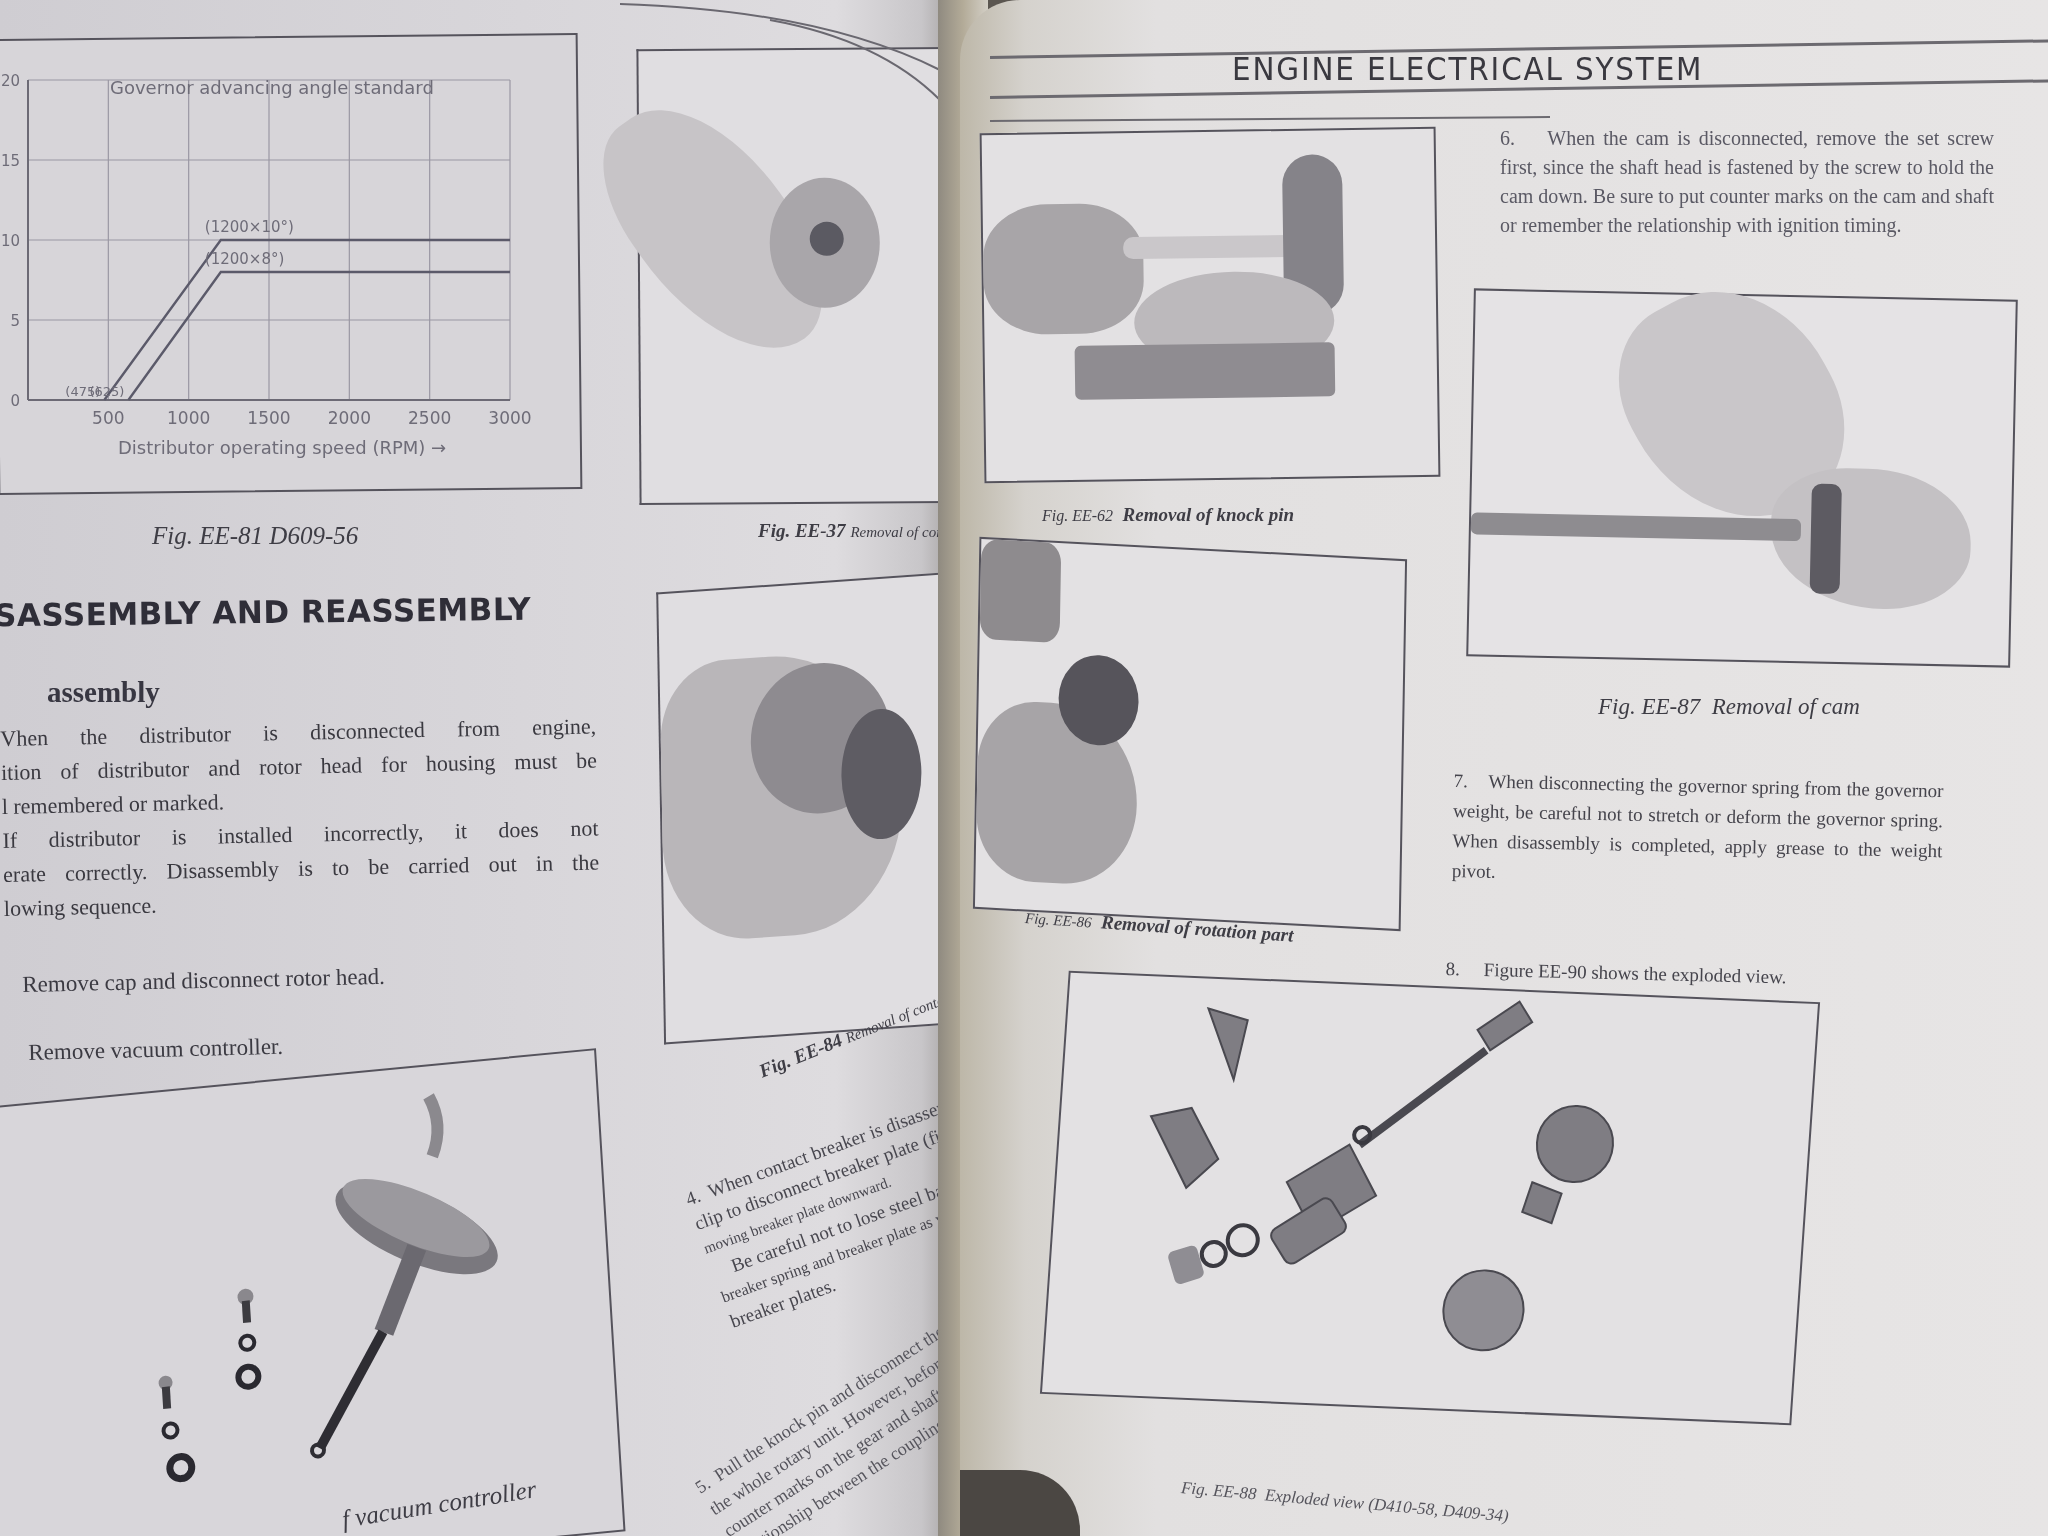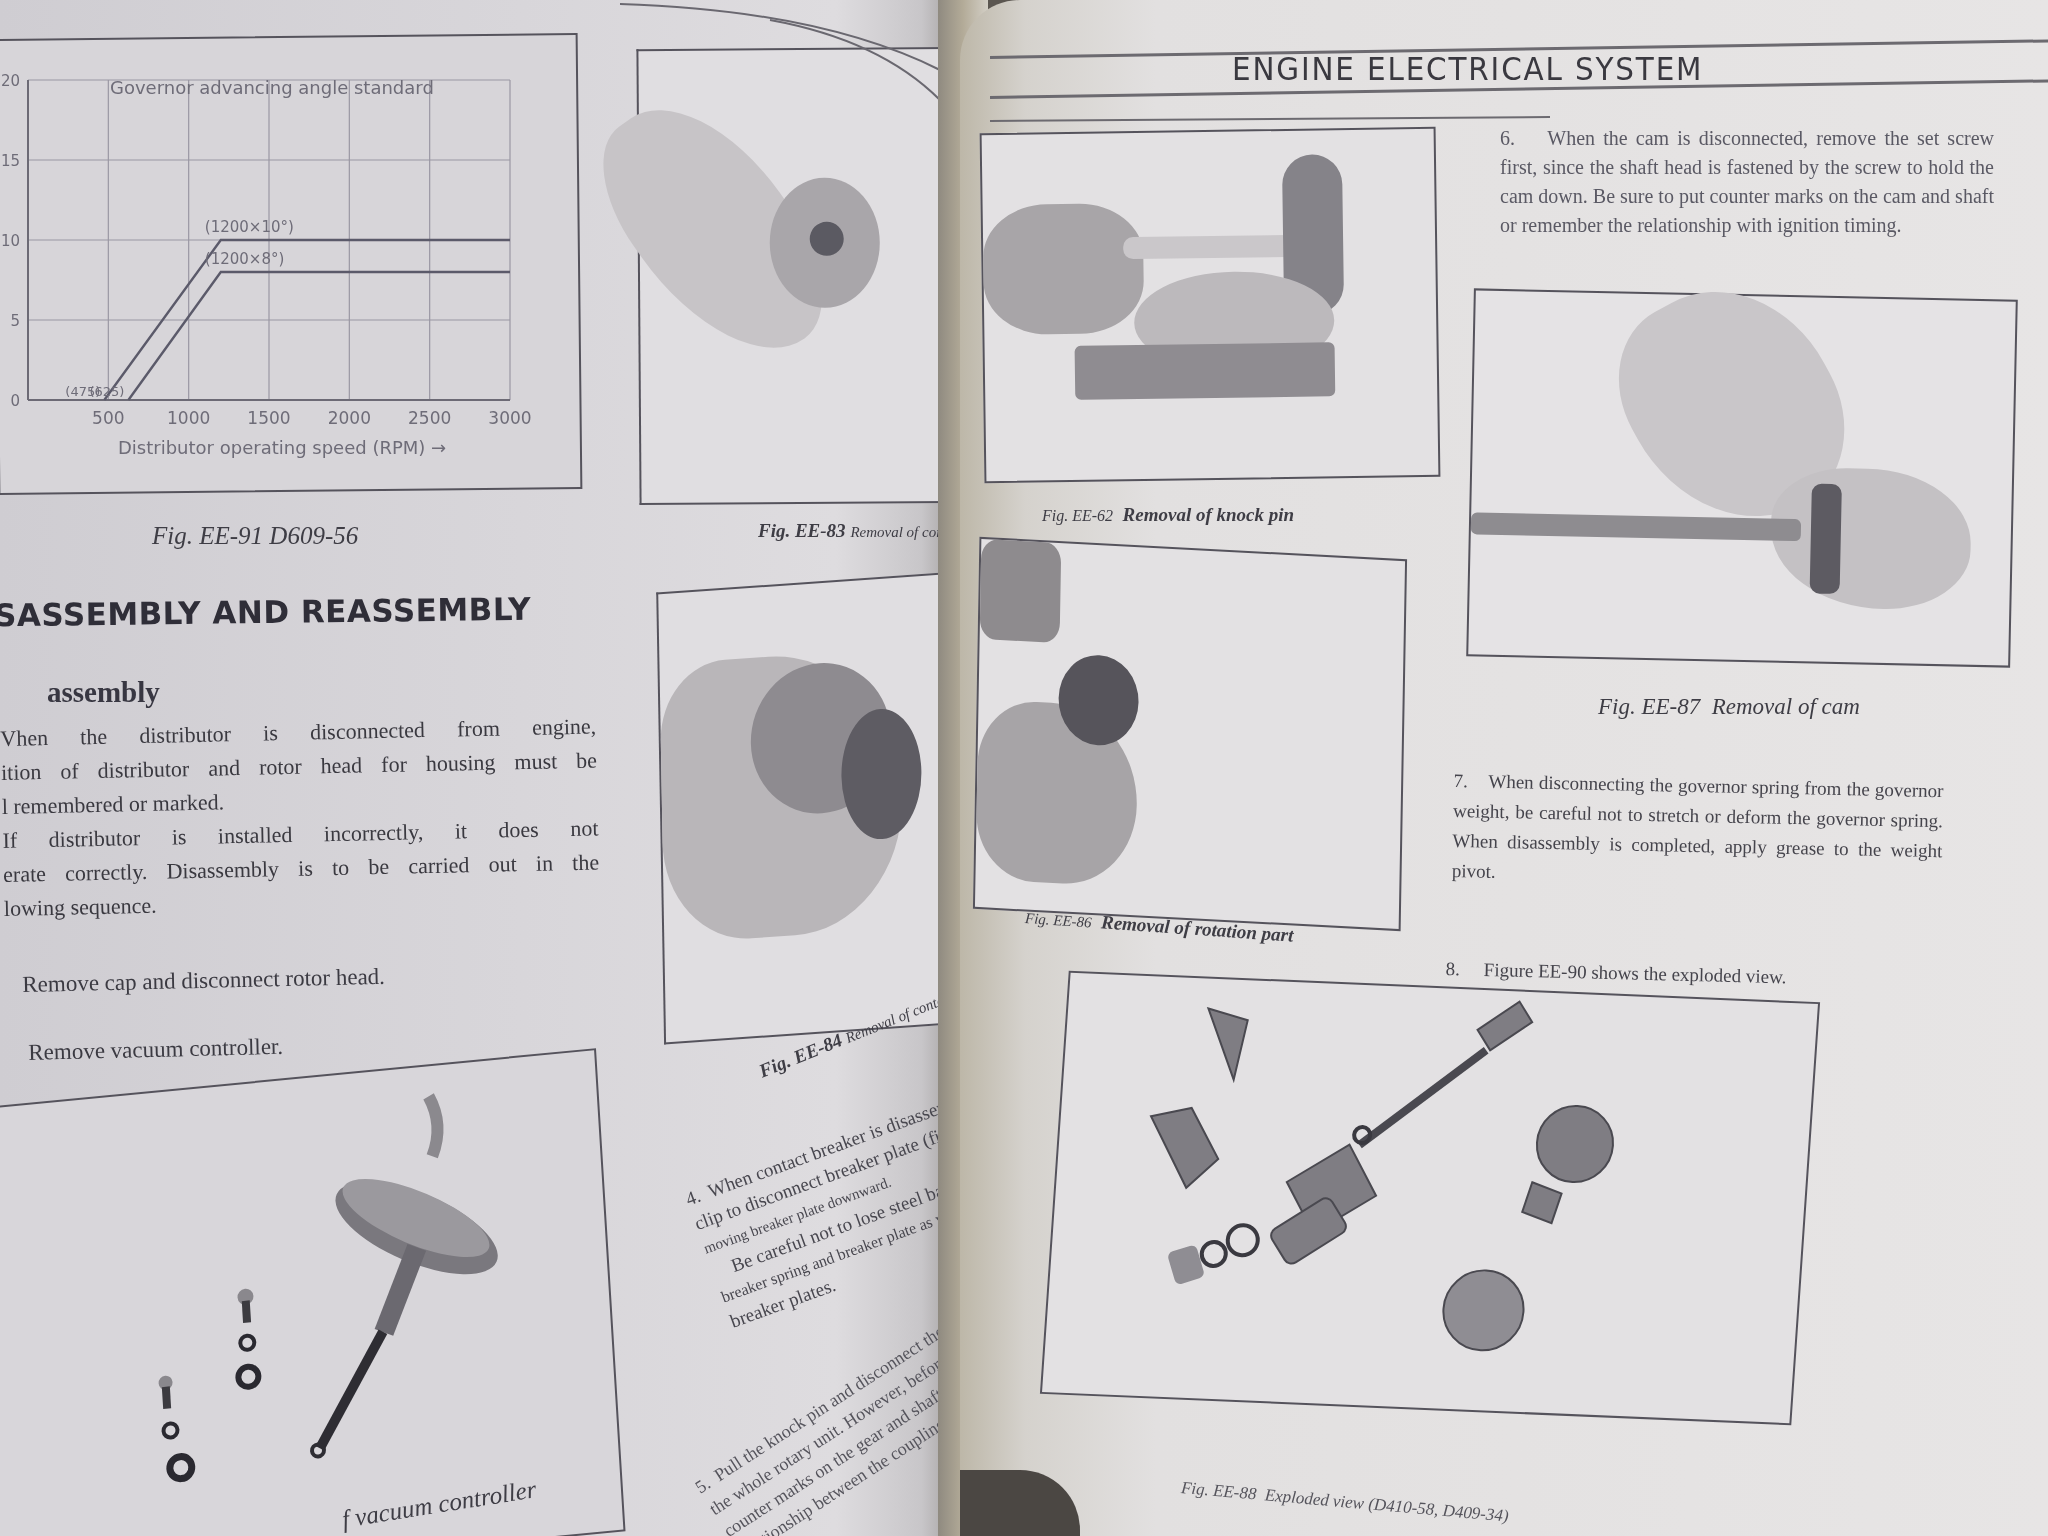--- a/index.html
+++ b/index.html
@@ -65,7 +65,7 @@
       </g>
   </svg>
 
-  <div class="cap" style="left:152px;top:522px;font-size:25px;">Fig. EE-91  D609-56</div>
+  <div class="cap" style="left:152px;top:522px;font-size:25px;">Fig. EE-81  D609-56</div>
 
   <div class="hd" style="left:-6px;top:594px;font-size:31px;letter-spacing:0.5px;transform:rotate(-0.7deg);">SASSEMBLY AND REASSEMBLY</div>
 

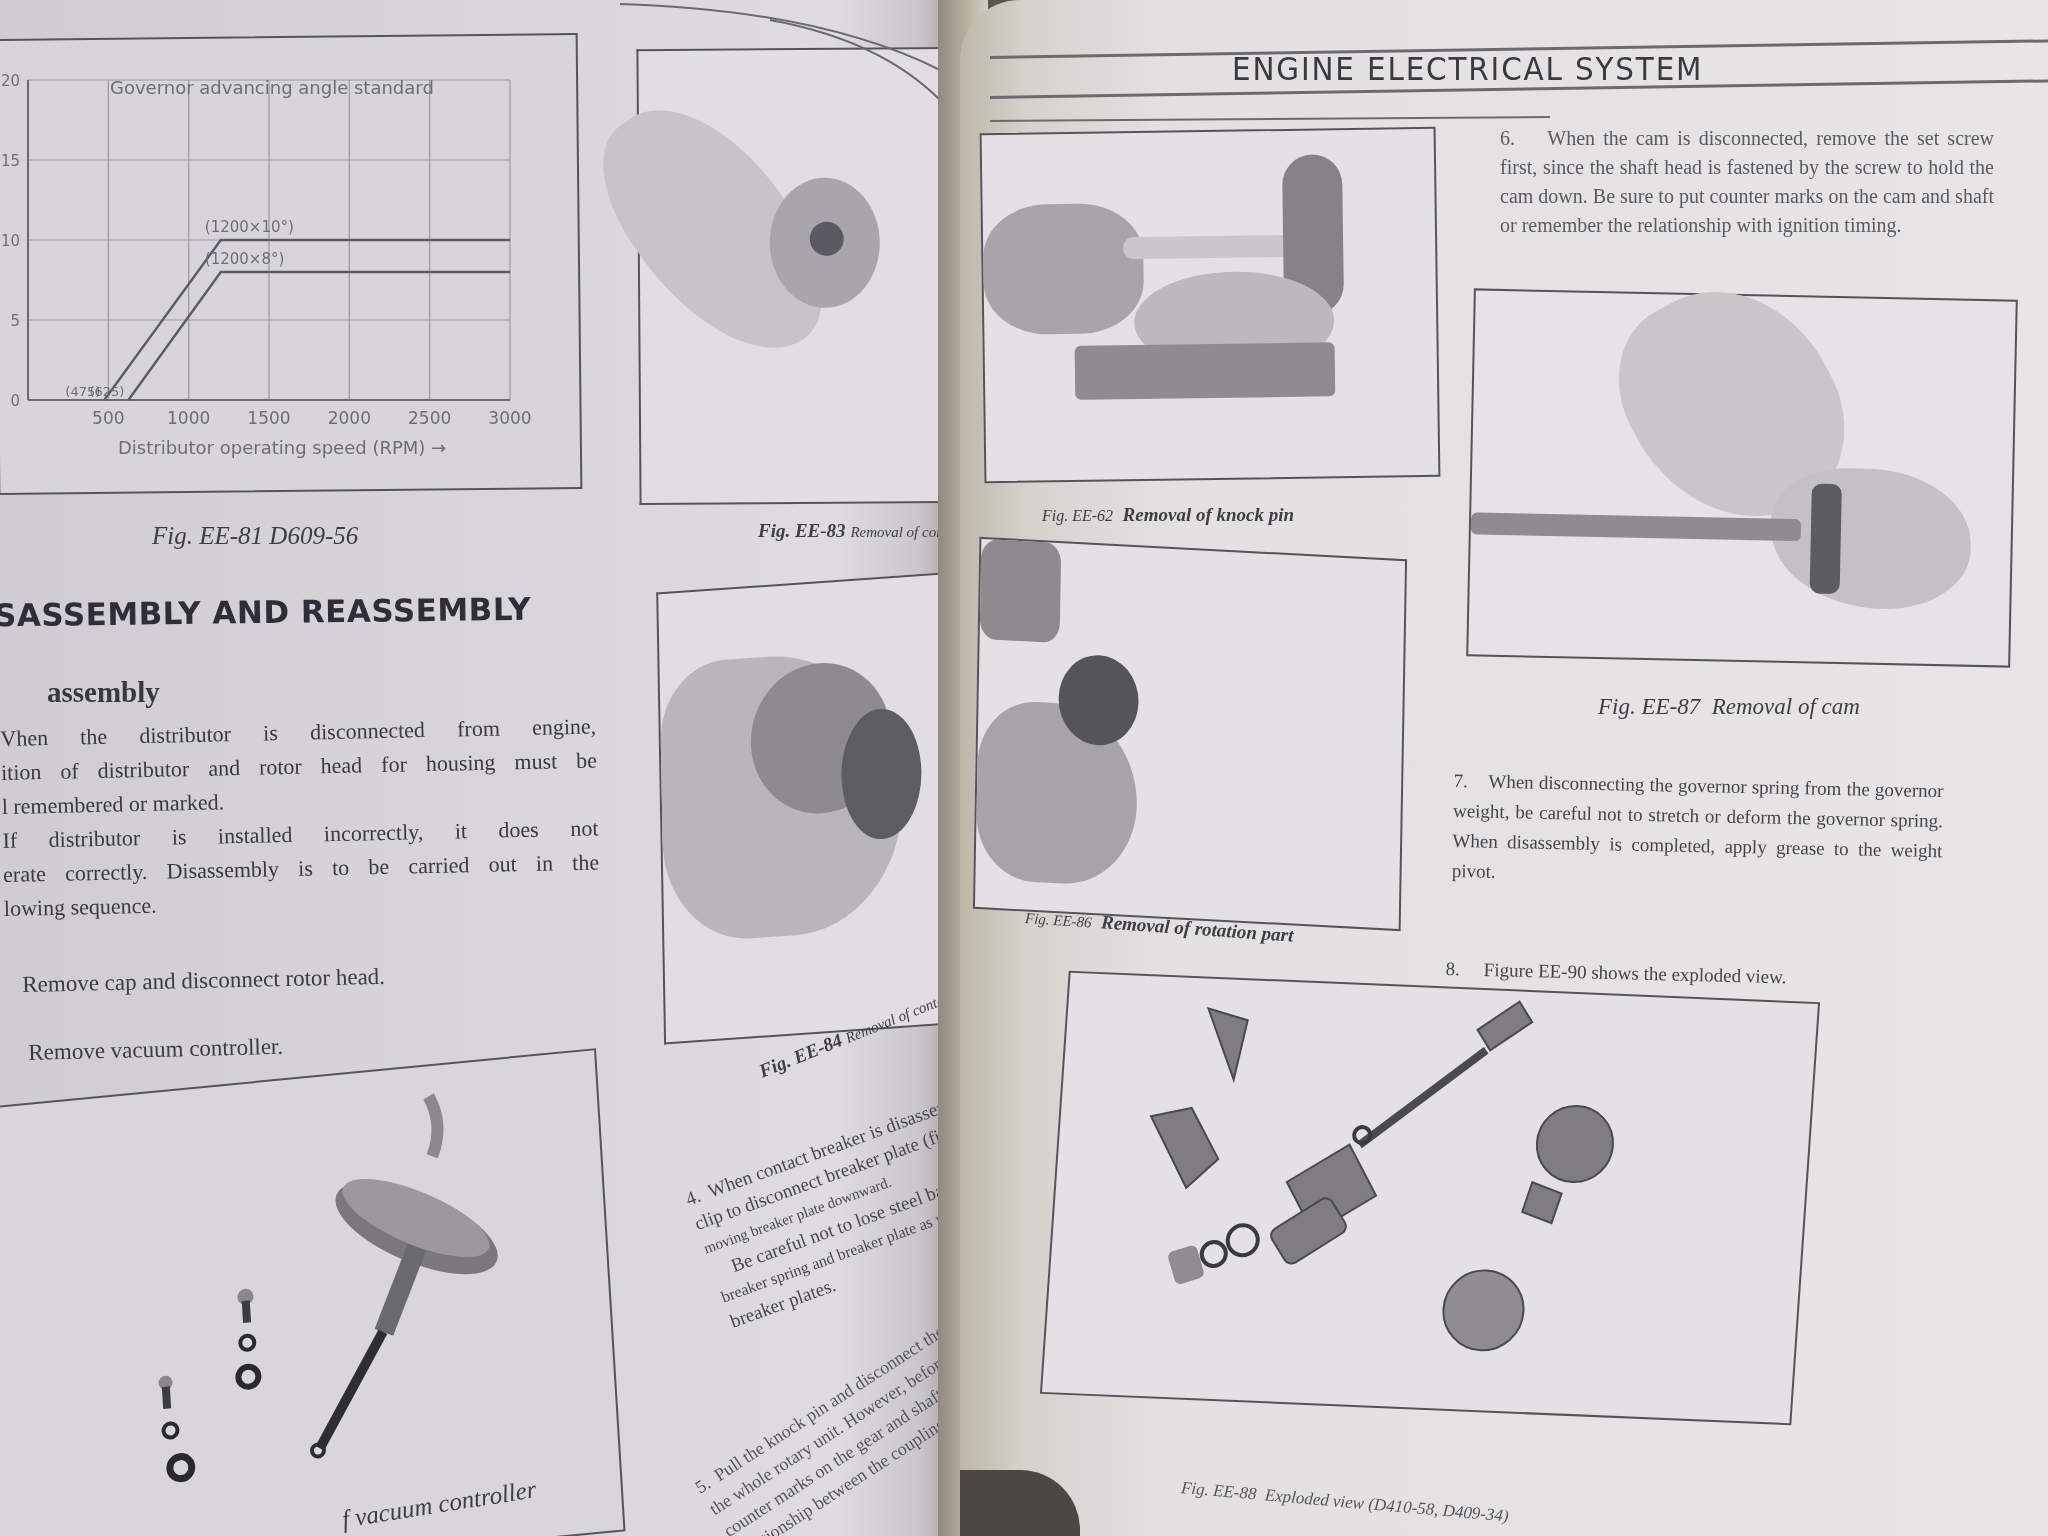--- a/index.html
+++ b/index.html
@@ -111,7 +111,7 @@
     <div class="ph" style="left:170px;top:172px;width:34px;height:34px;border-radius:50%;background:#5b5a62;"></div>
   </div>
   <div class="cap" style="left:758px;top:520px;font-size:19px;">
-    <b>Fig. EE-83</b>
+    <b>Fig. EE-37</b>
     <span style="font-size:15px;">Removal of contact se</span>
   </div>
 

